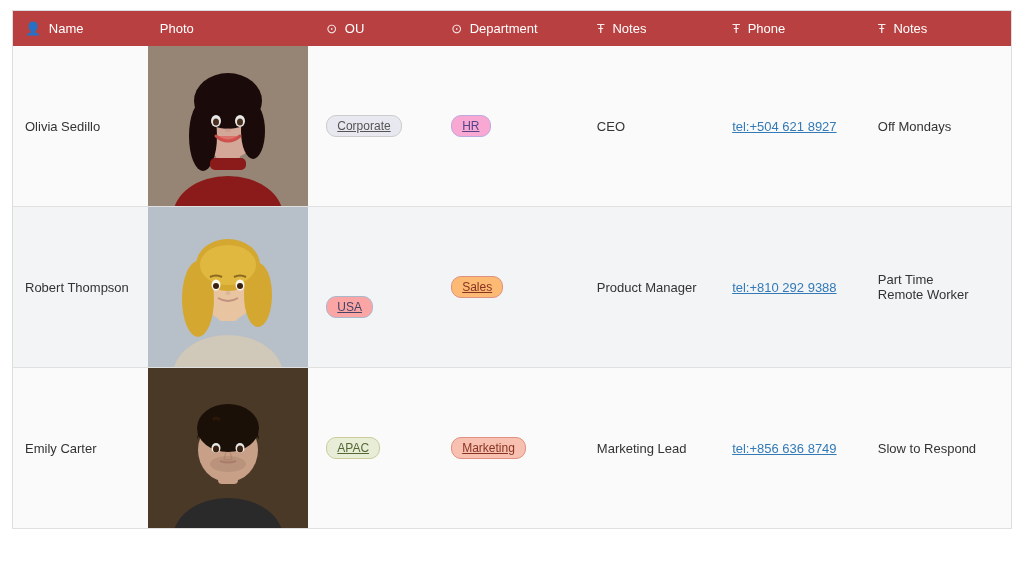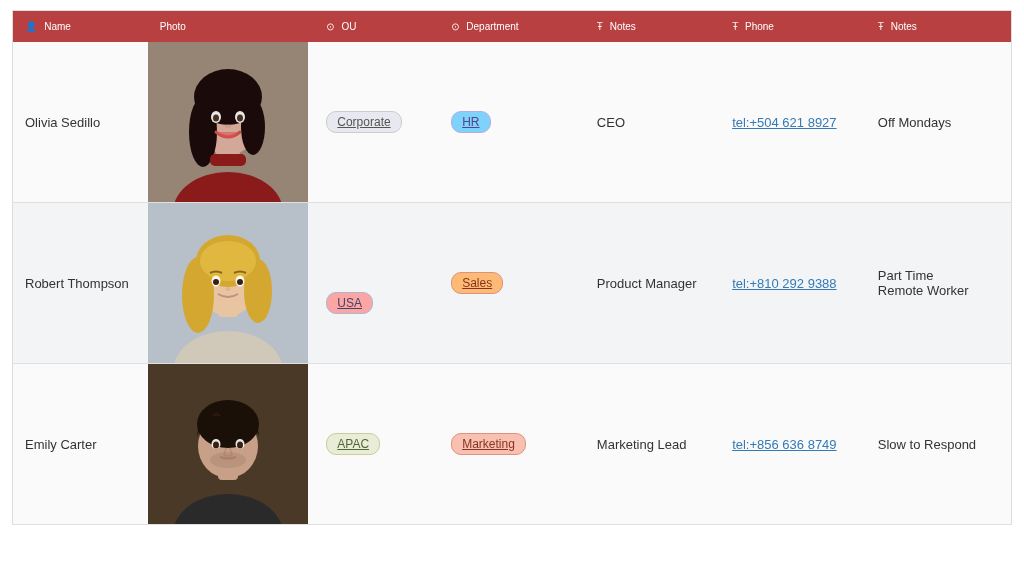--- a/index.html
+++ b/index.html
@@ -32,7 +32,7 @@
       padding: 10px 12px;
       text-align: left;
       font-weight: normal;
-      font-size: 10px;
+      font-size: 13px;
       white-space: nowrap;
     }
     .dir-table thead th .col-icon {

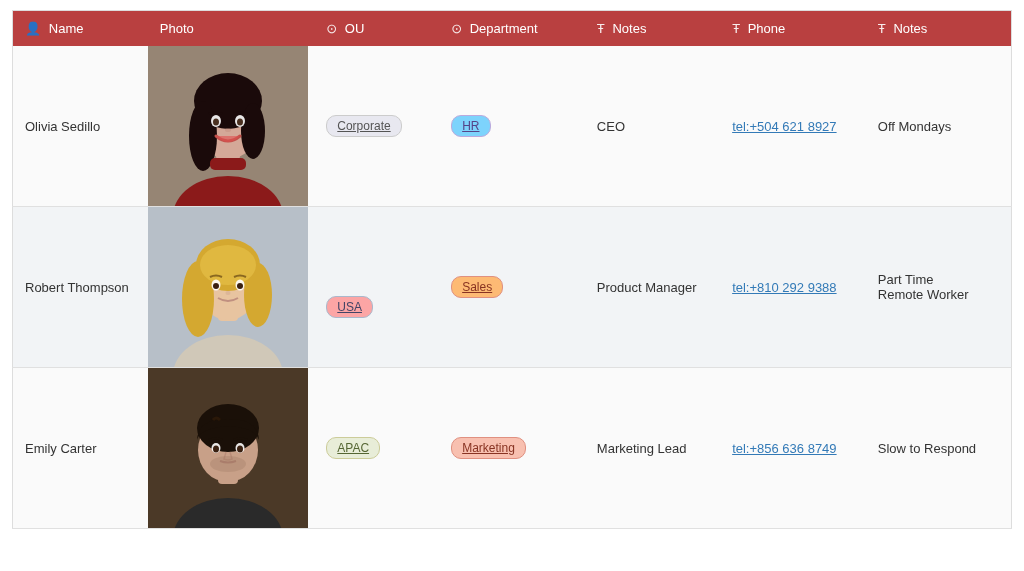--- a/index.html
+++ b/index.html
@@ -94,7 +94,7 @@
       border: 1px solid #cccc99;
     }
     .tag-hr {
-      background: #7dd3fc;
+      background: #f9a8d4;
       color: #554488;
       border: 1px solid #bbaadd;
     }

